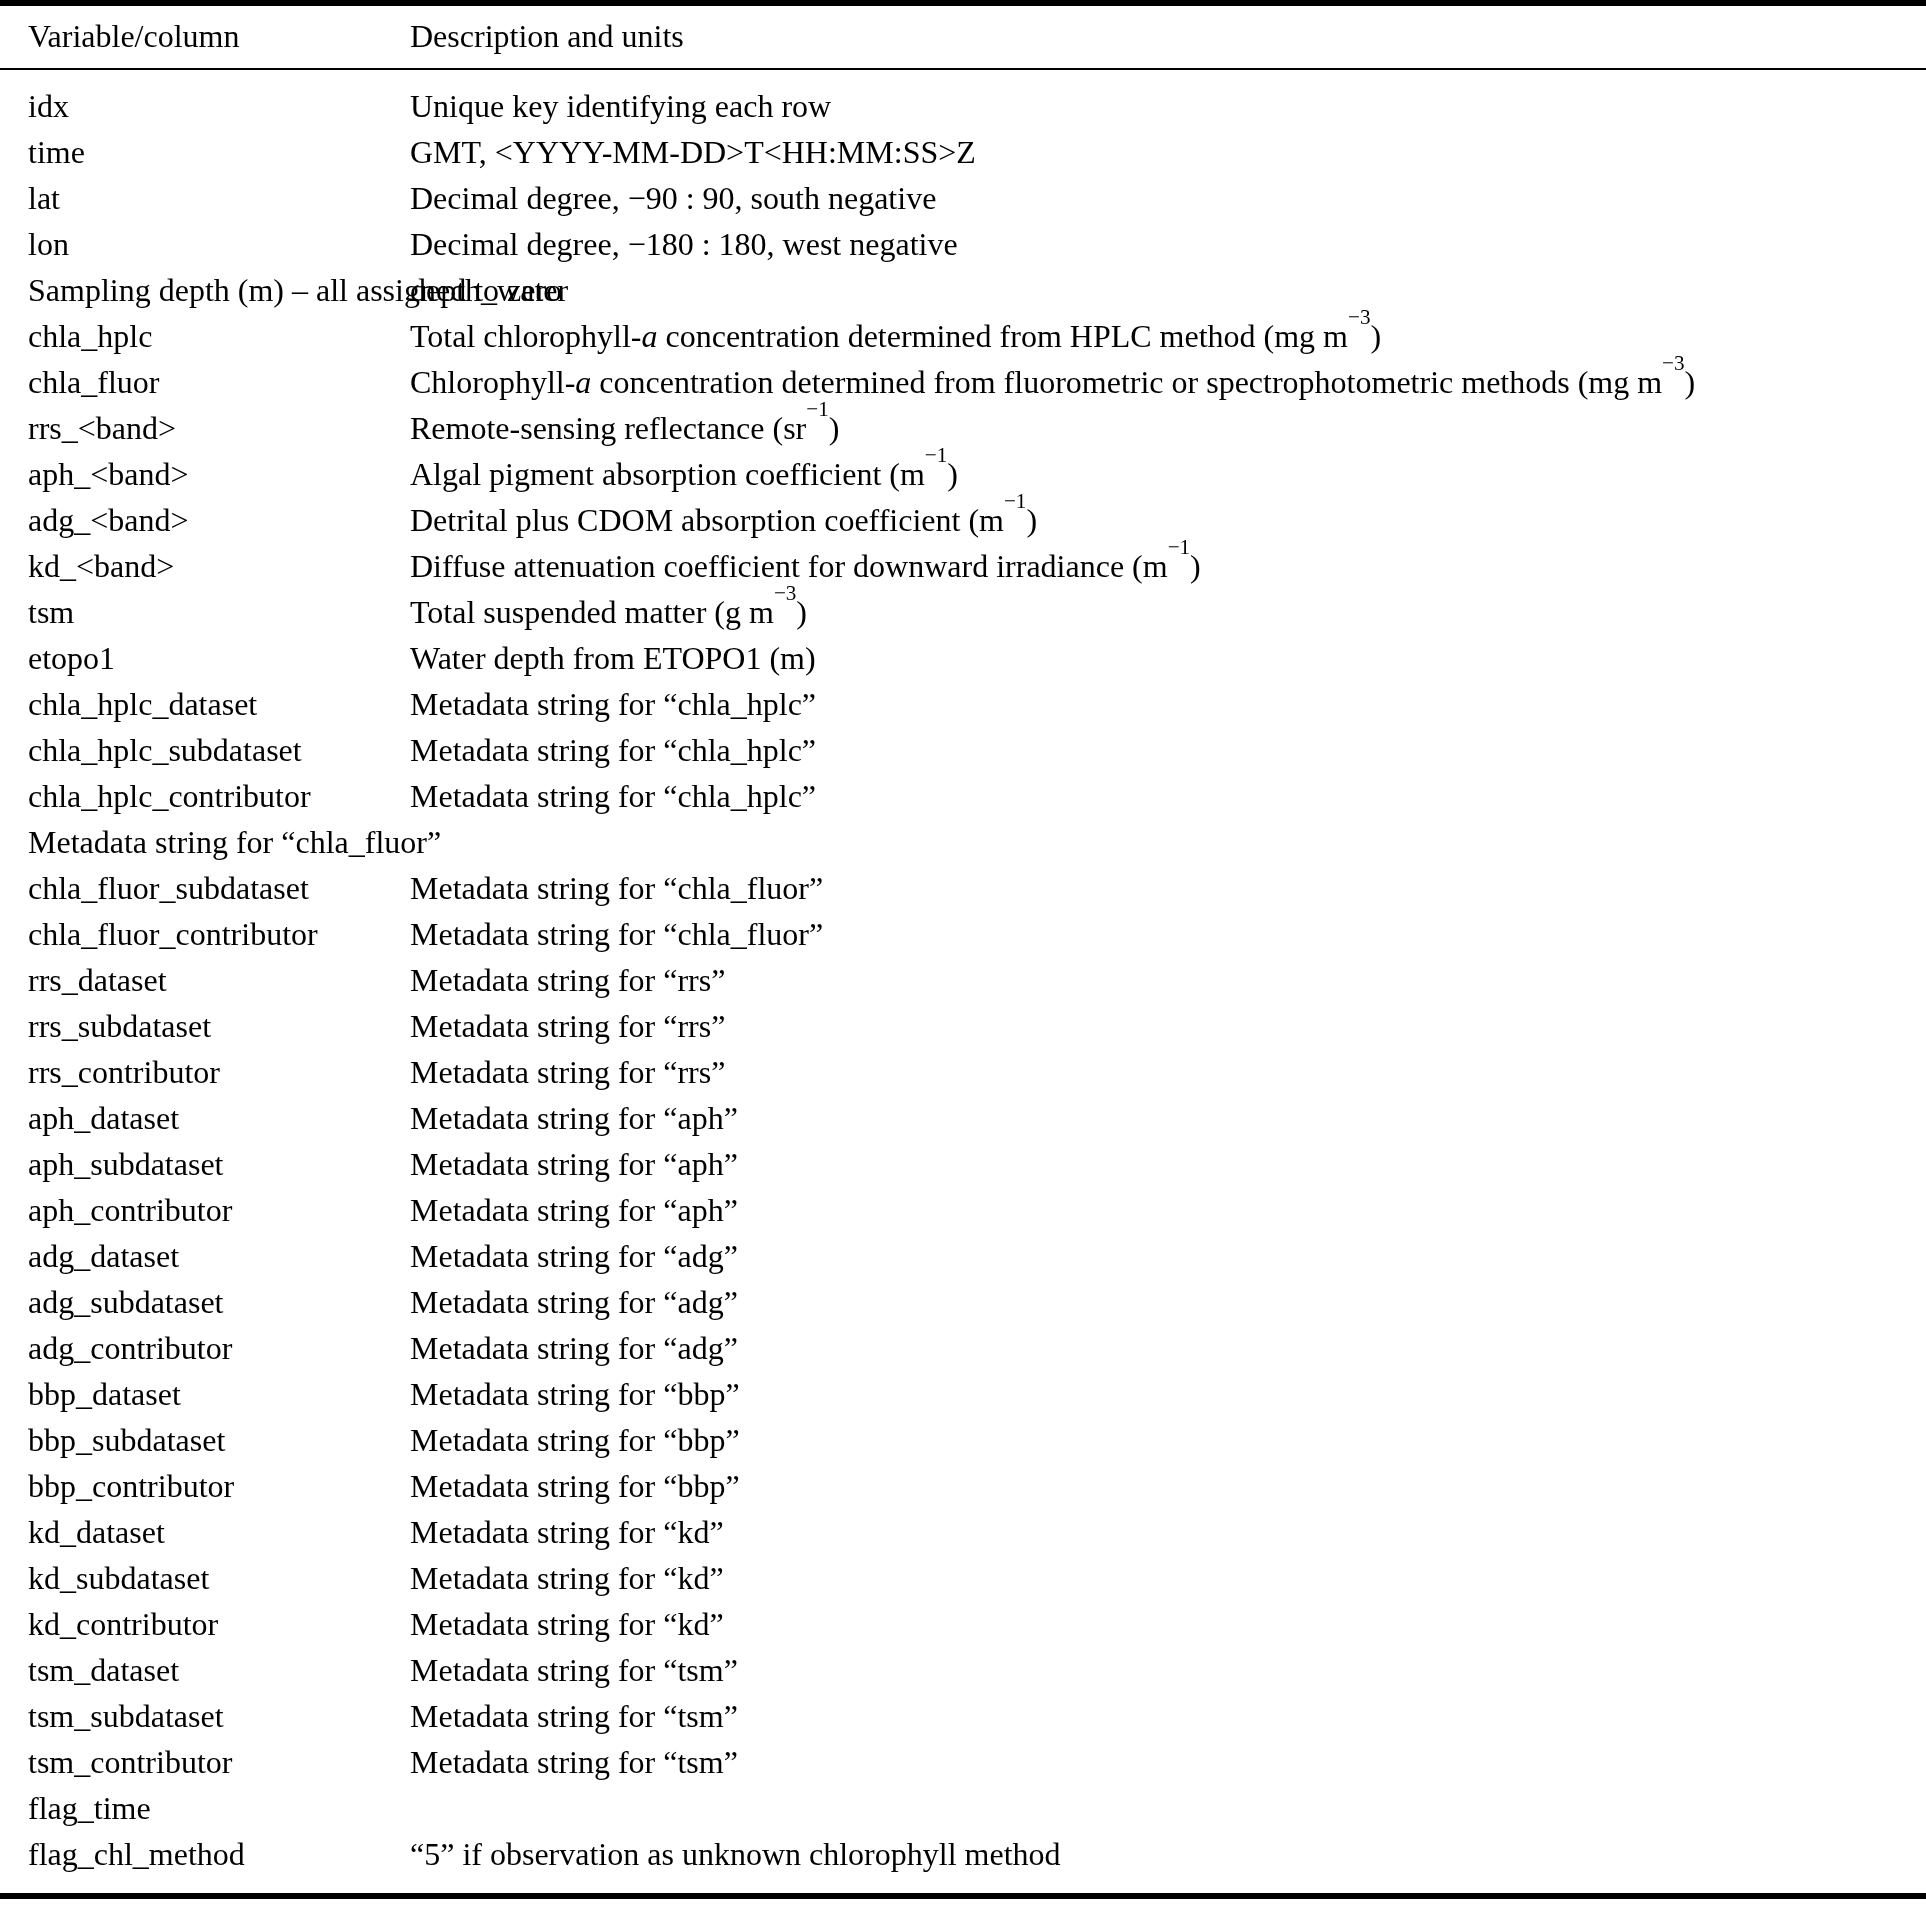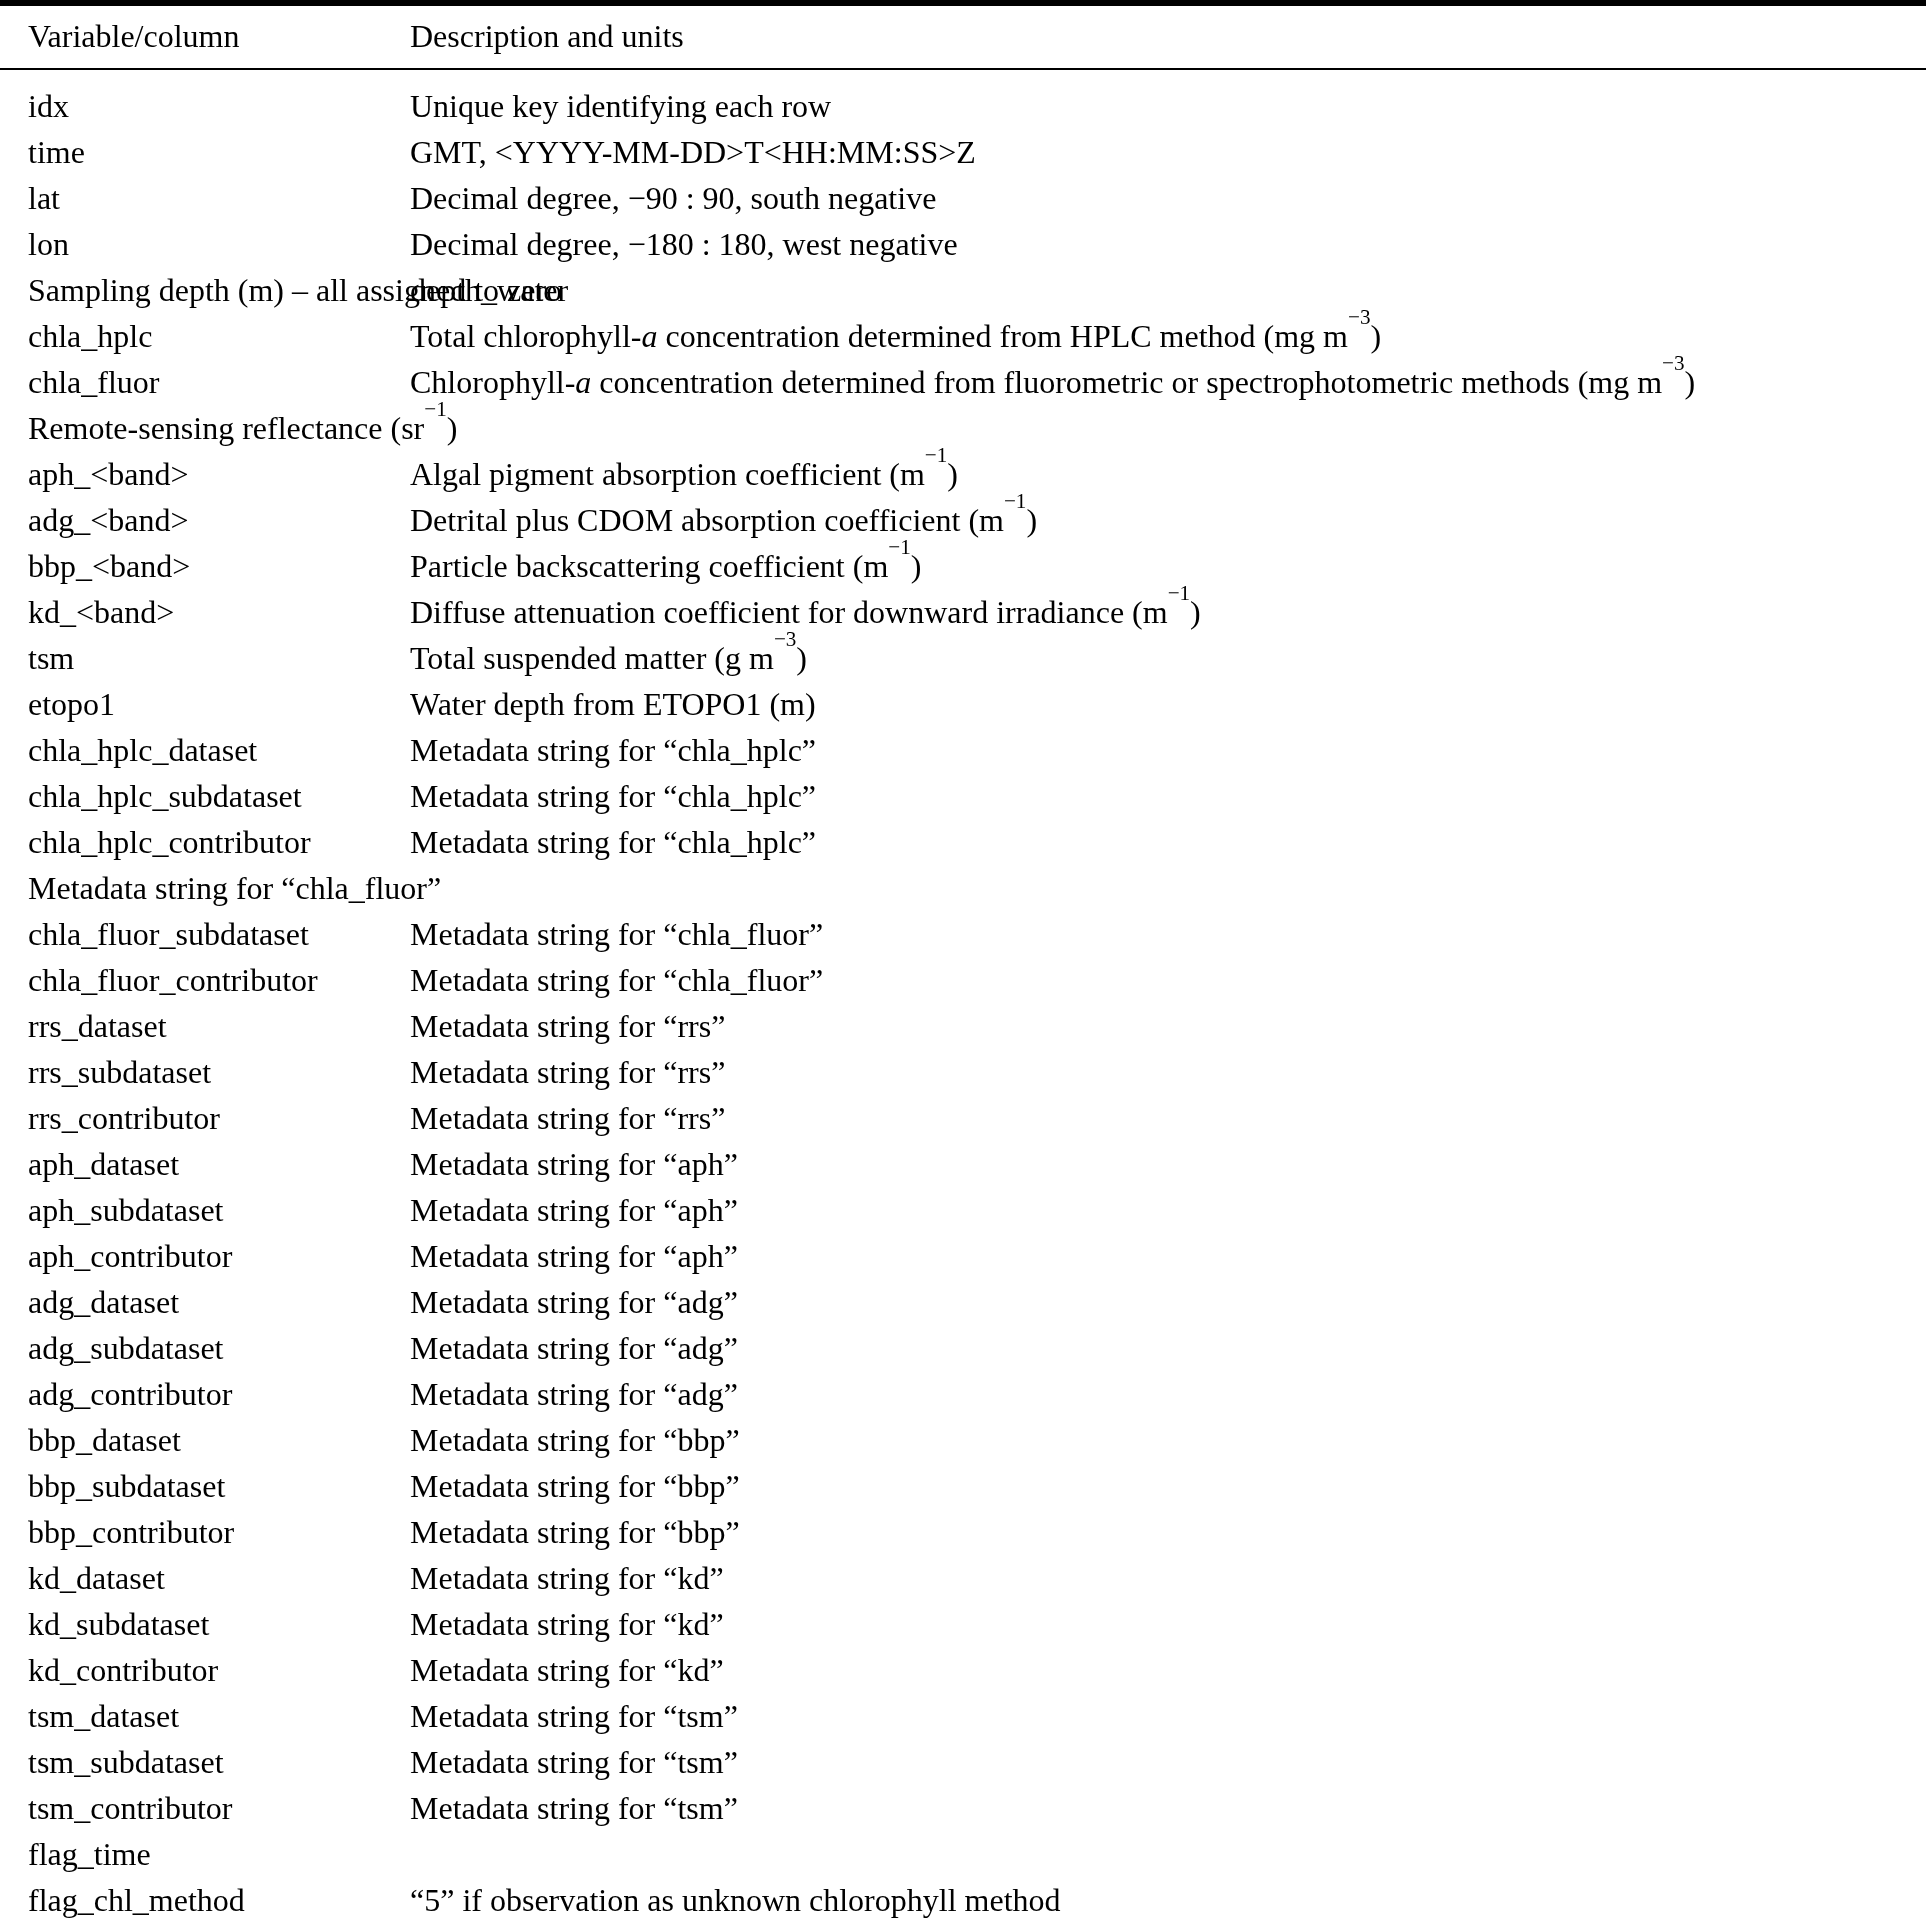--- a/index.html
+++ b/index.html
@@ -105,6 +105,7 @@
   </div>
 
   <div class="tr">
+    <div class="td var">rrs_&lt;band&gt;</div>
     <div class="td desc">Remote-sensing reflectance (sr<sup>−1</sup>)</div>
   </div>
 

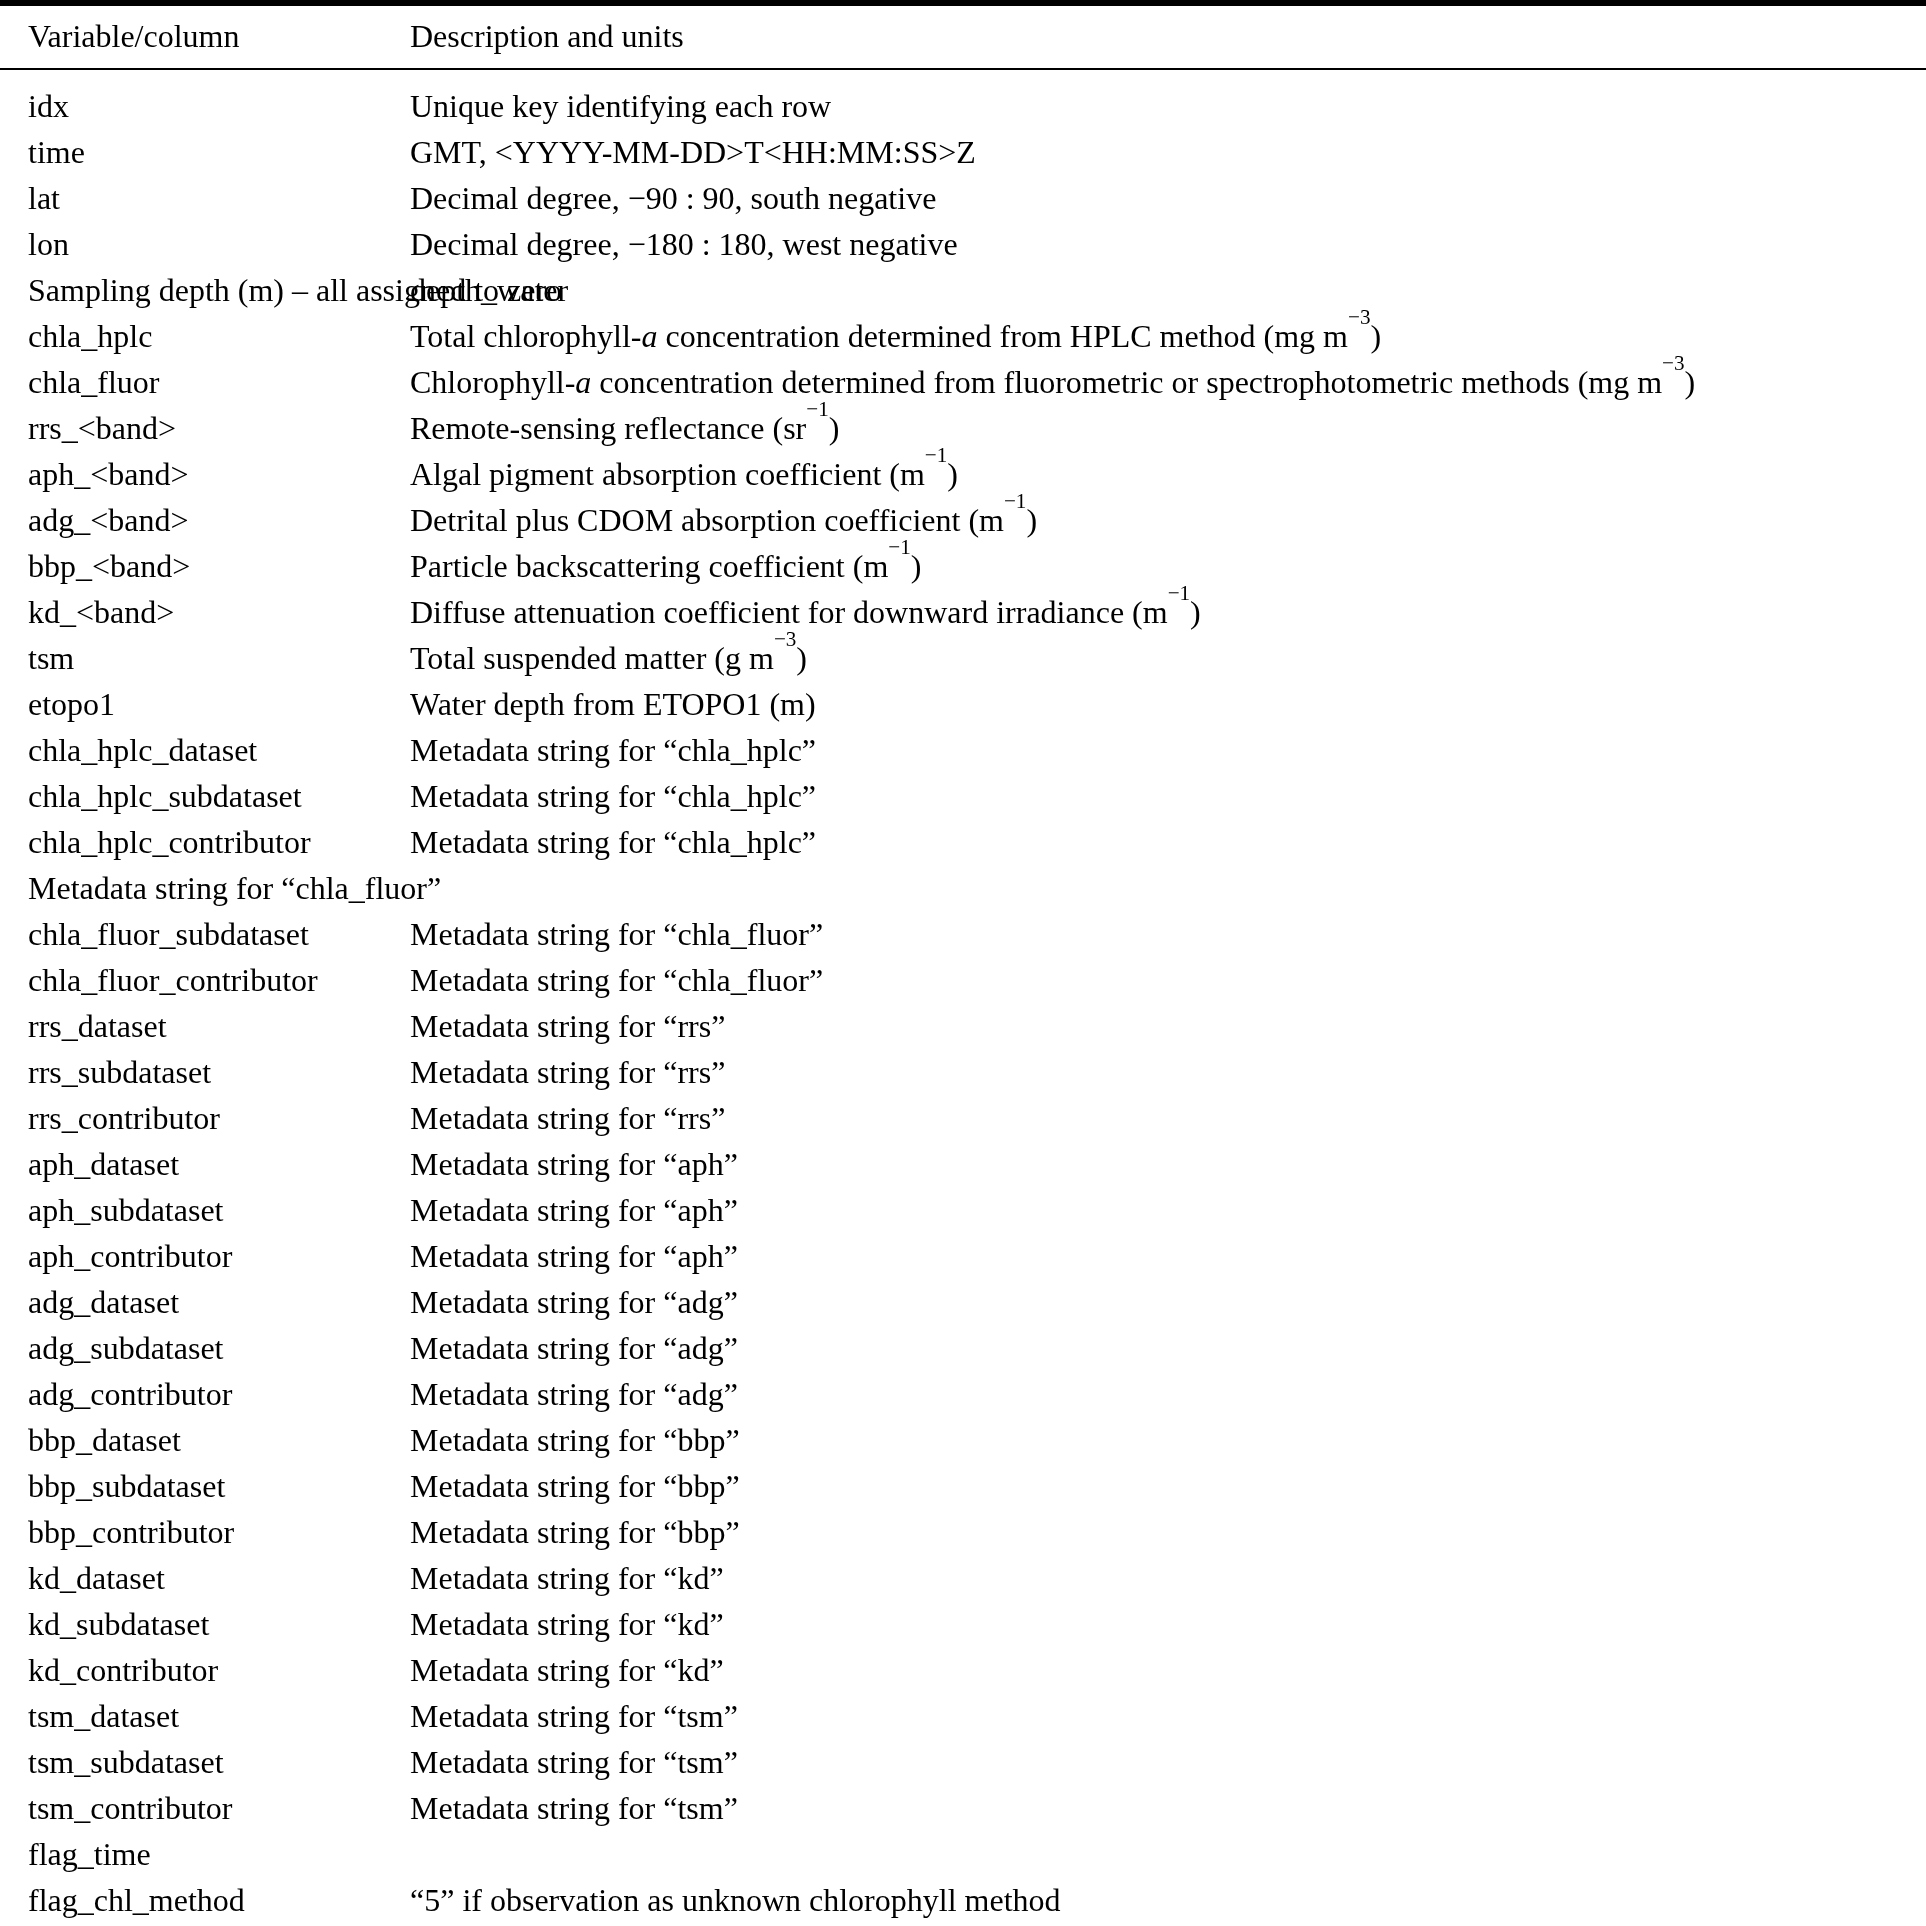--- a/index.html
+++ b/index.html
@@ -119,10 +119,6 @@
     <div class="td desc">Detrital plus CDOM absorption coefficient (m<sup>−1</sup>)</div>
   </div>
 
-  <div class="tr">
-    <div class="td var">bbp_&lt;band&gt;</div>
-    <div class="td desc">Particle backscattering coefficient (m<sup>−1</sup>)</div>
-  </div>
 
   <div class="tr">
     <div class="td var">kd_&lt;band&gt;</div>

